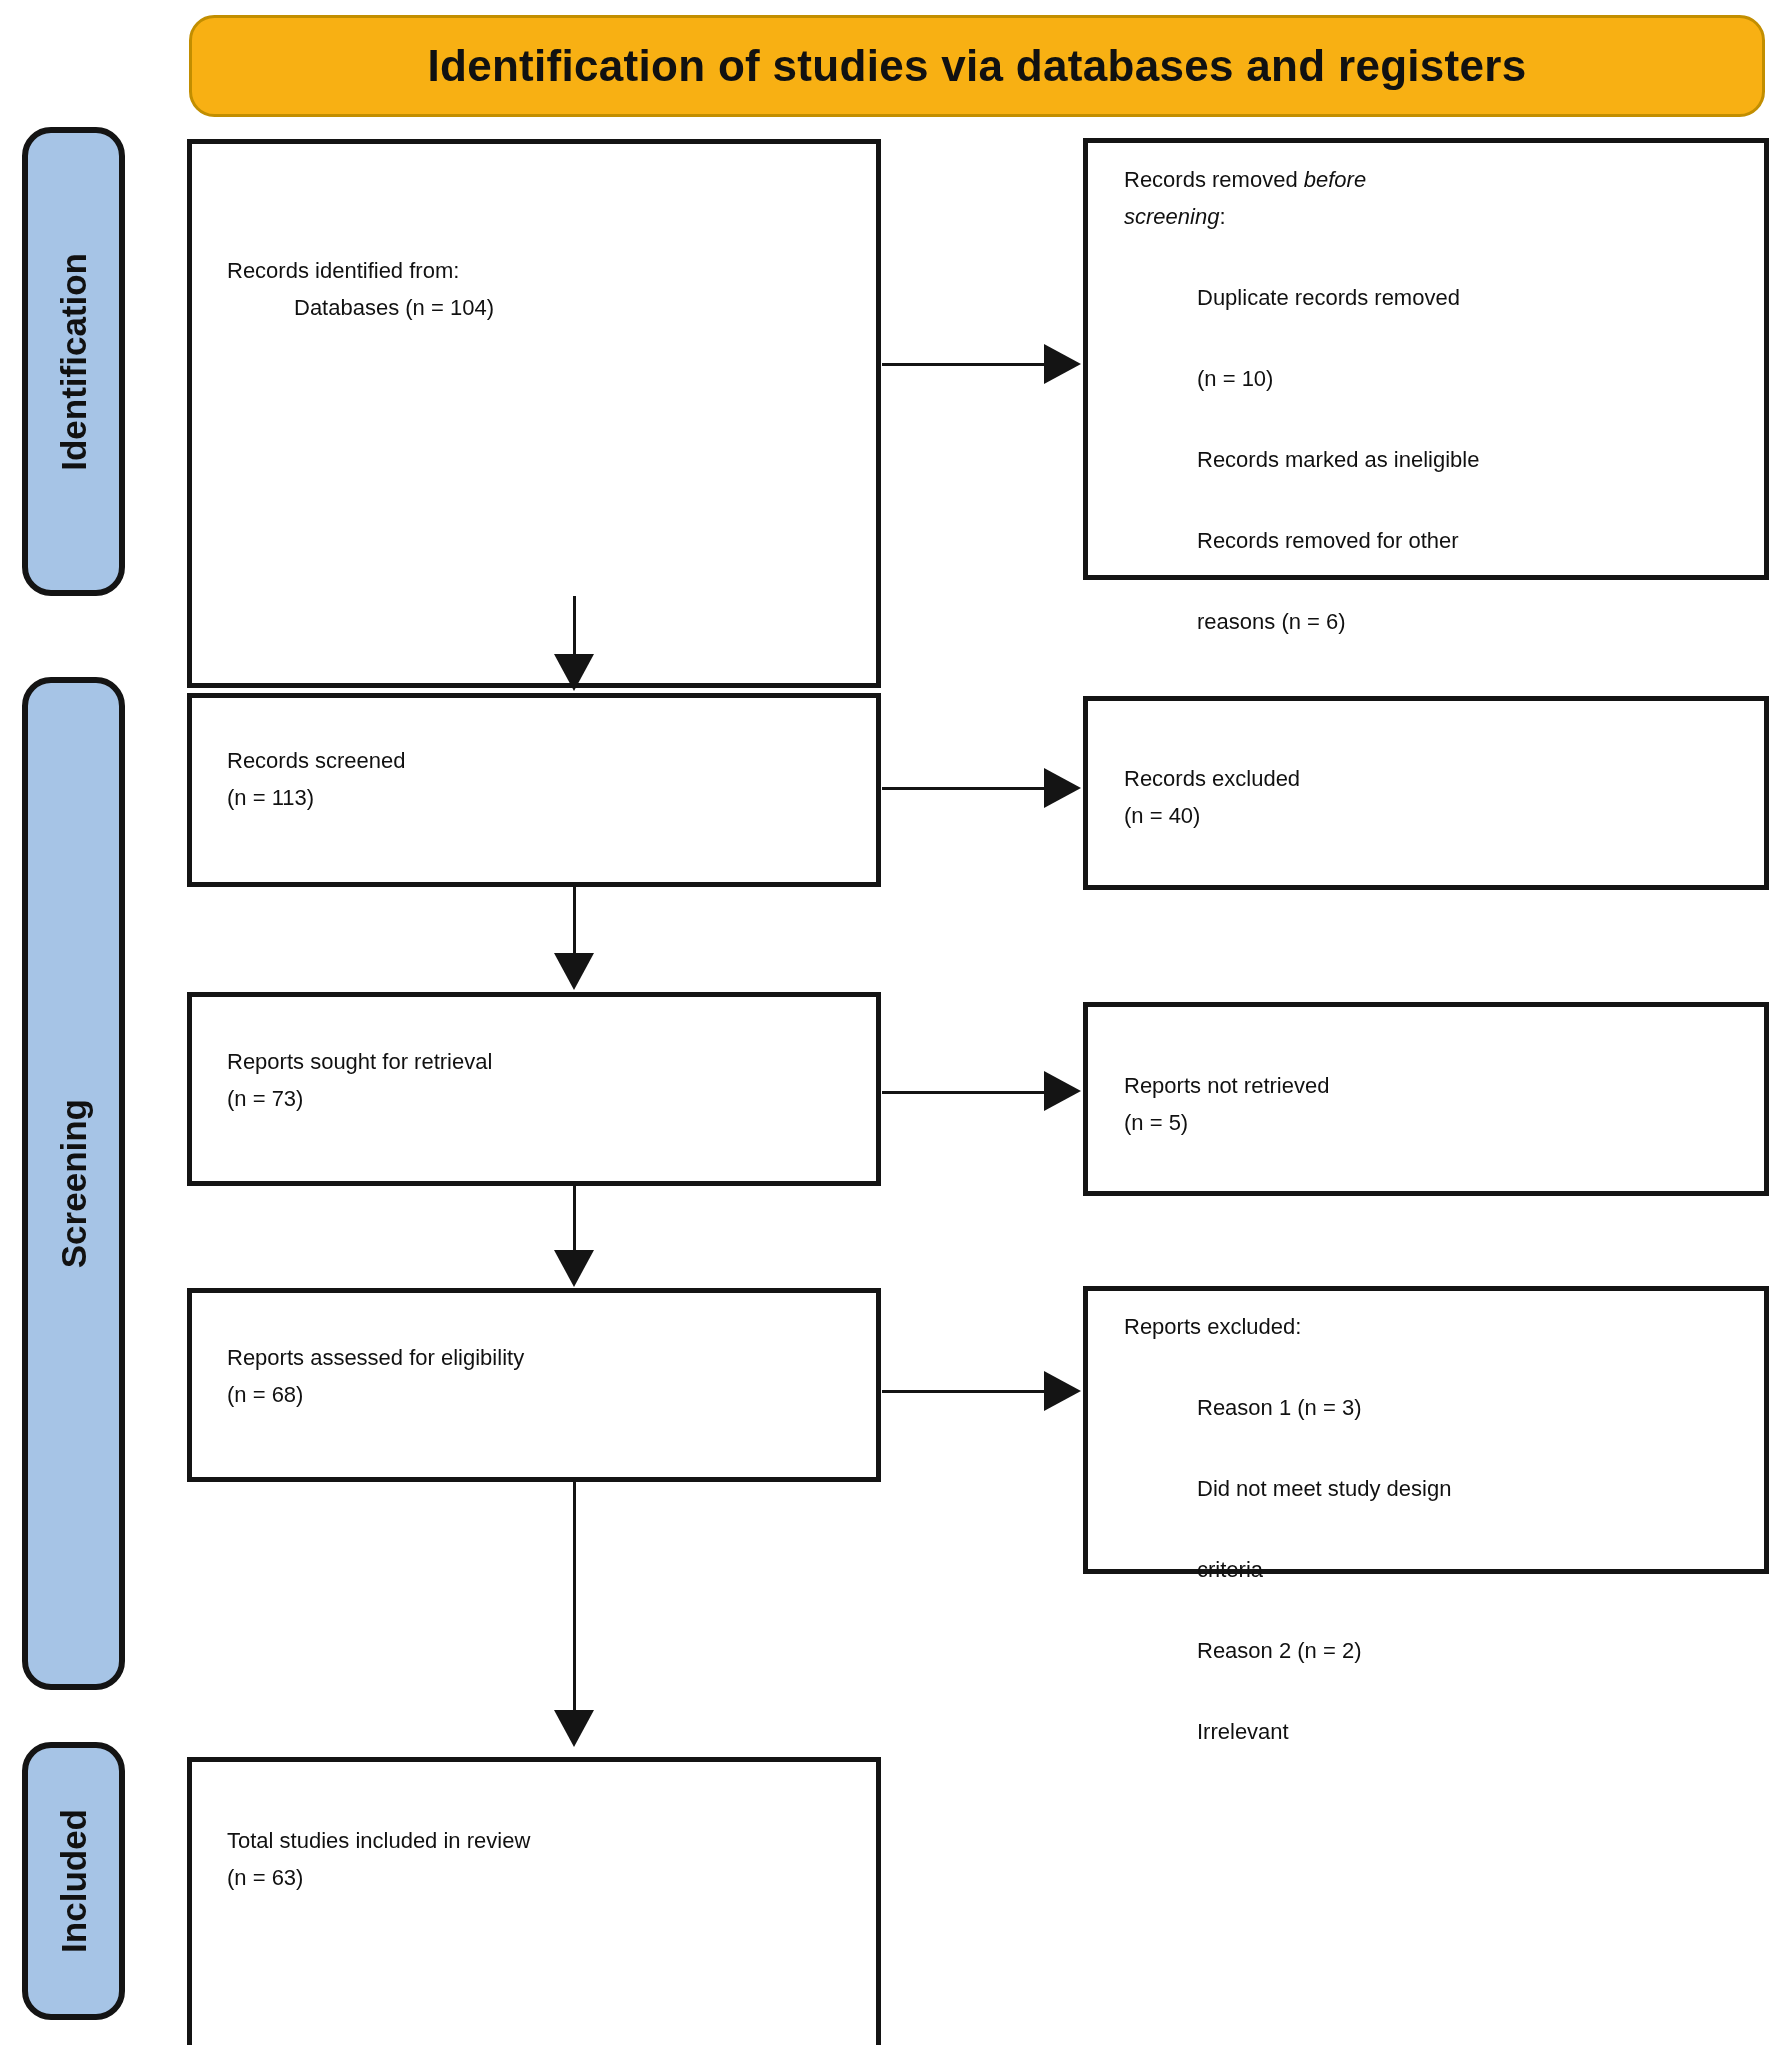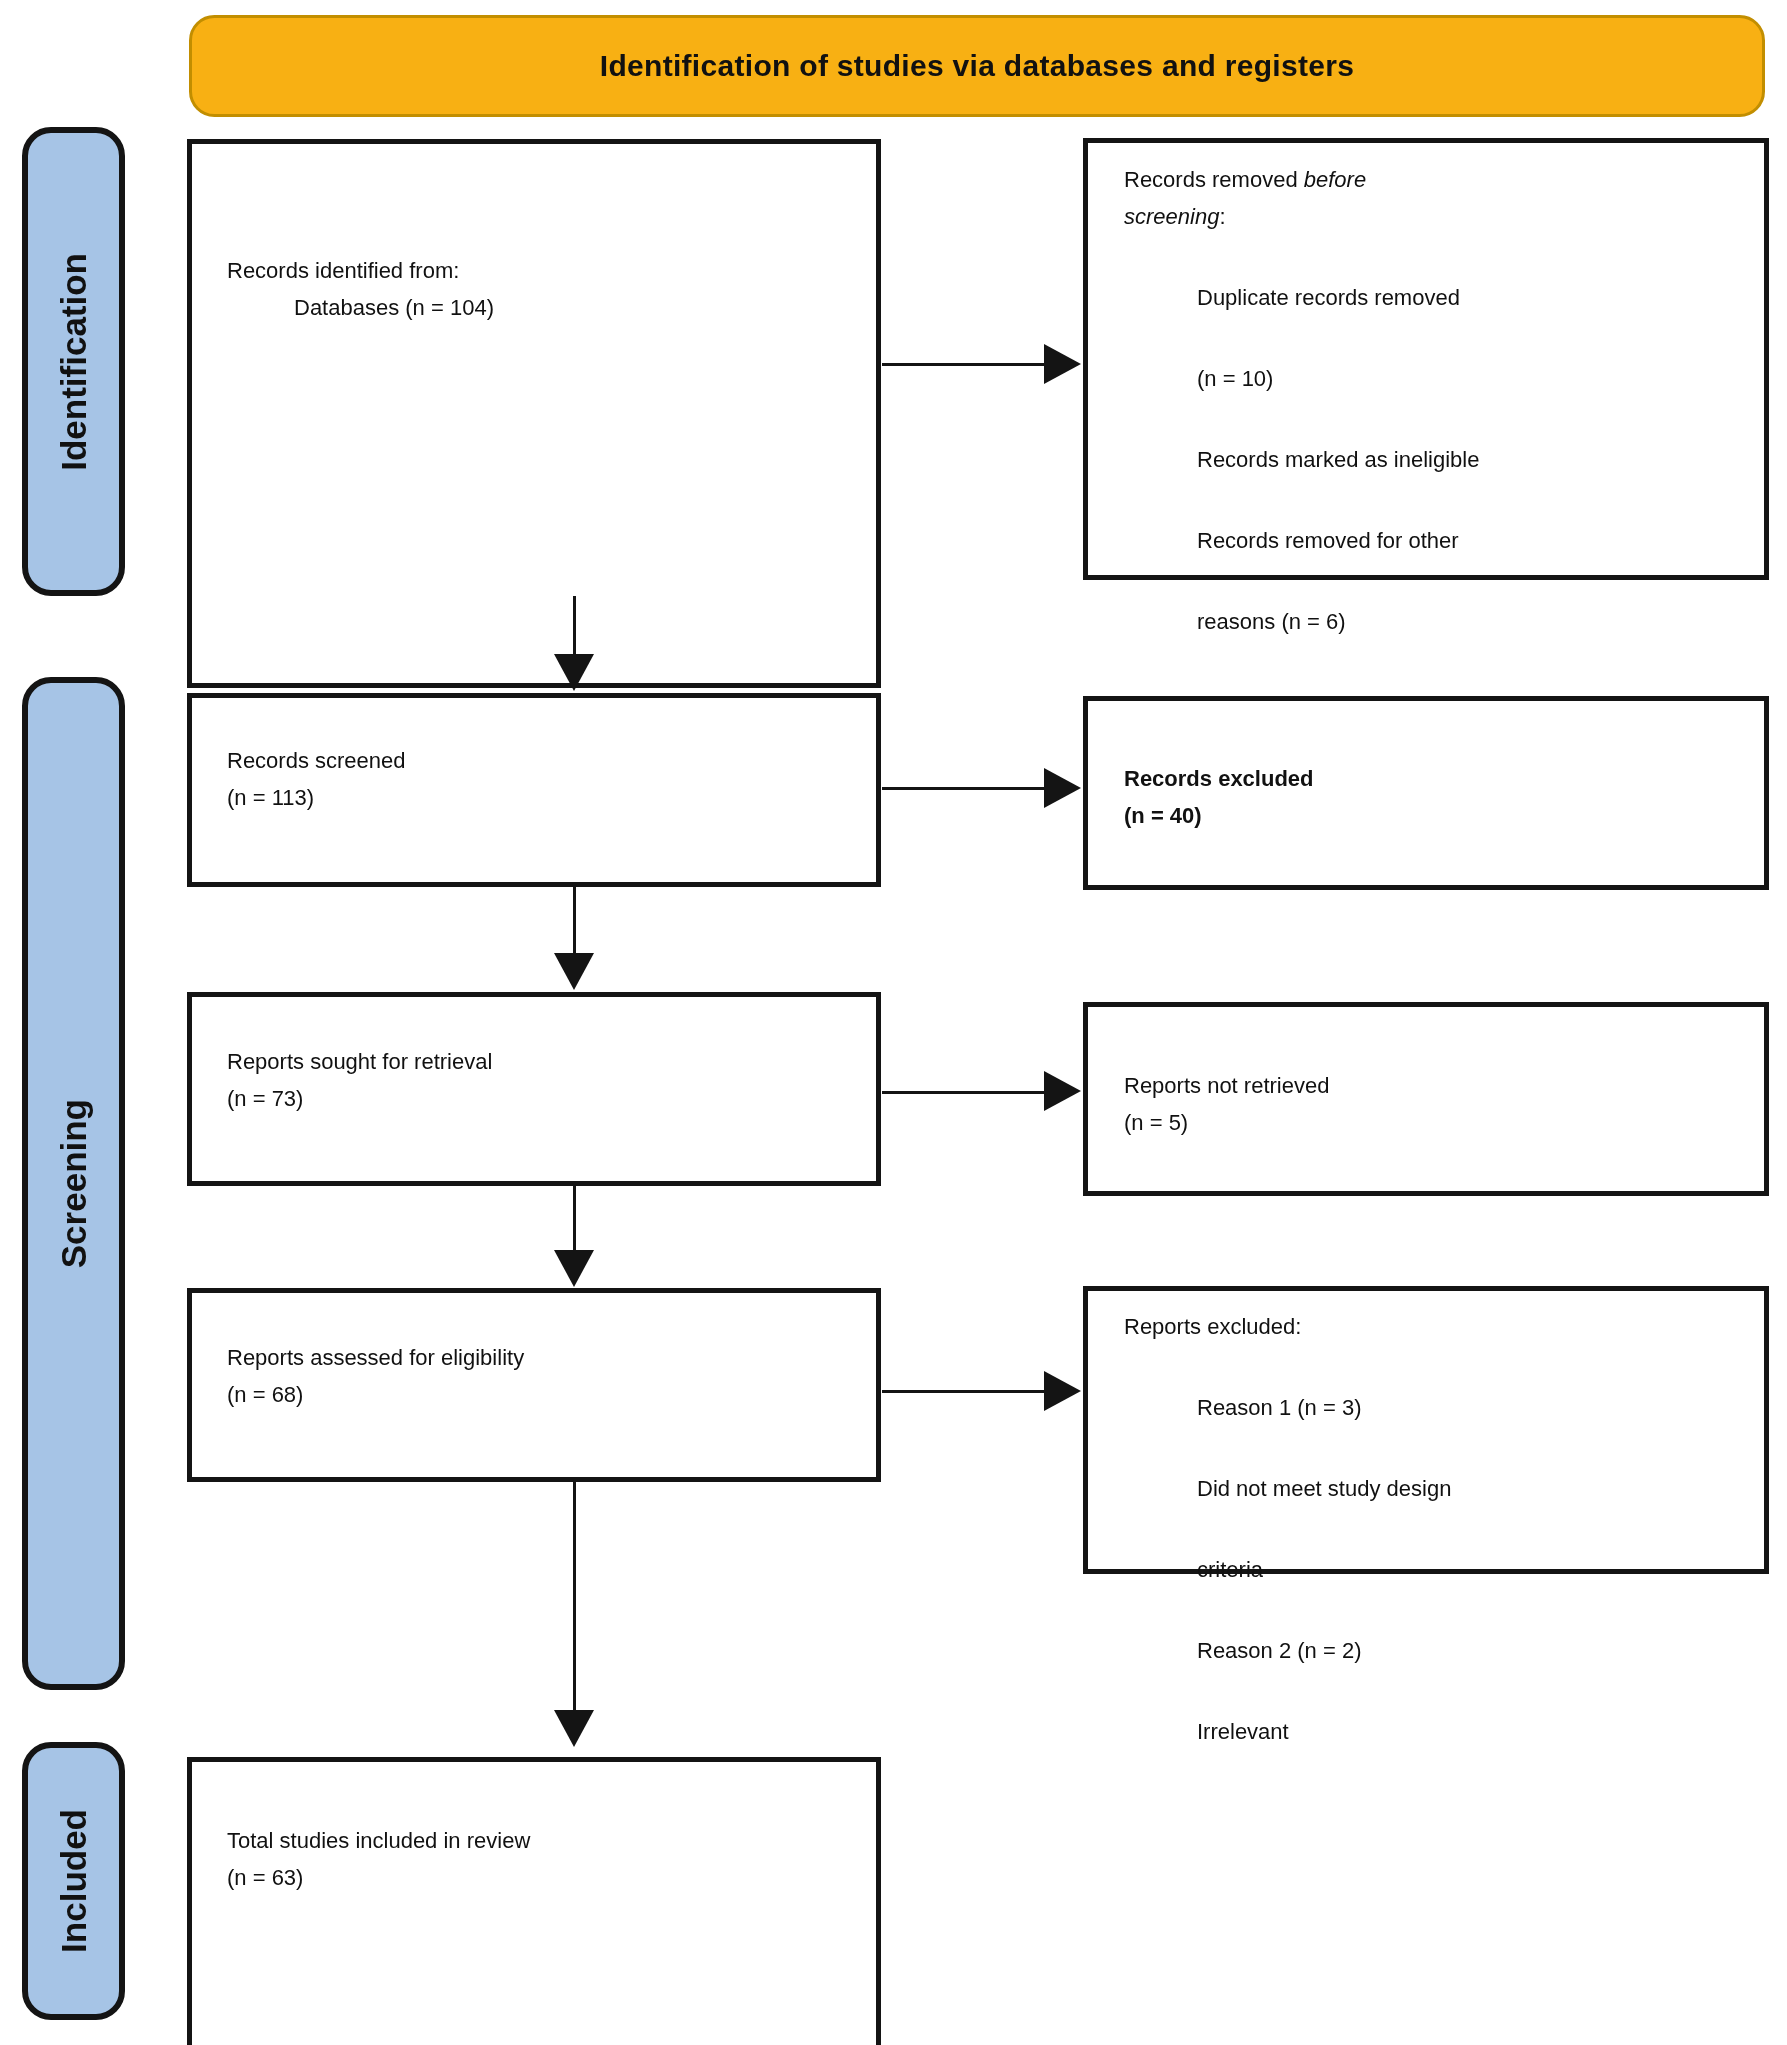--- a/index.html
+++ b/index.html
@@ -17,7 +17,7 @@
     background:var(--banner-bg);border:3px solid var(--banner-border);border-radius:25.4px;
     display:flex;align-items:center;justify-content:center;
   }
-  .banner span{font-size:30px;font-weight:bold;color:#111;letter-spacing:0.3px;}
+  .banner span{font-size:44px;font-weight:bold;color:#111;letter-spacing:0.3px;}
 
   
   .stage{

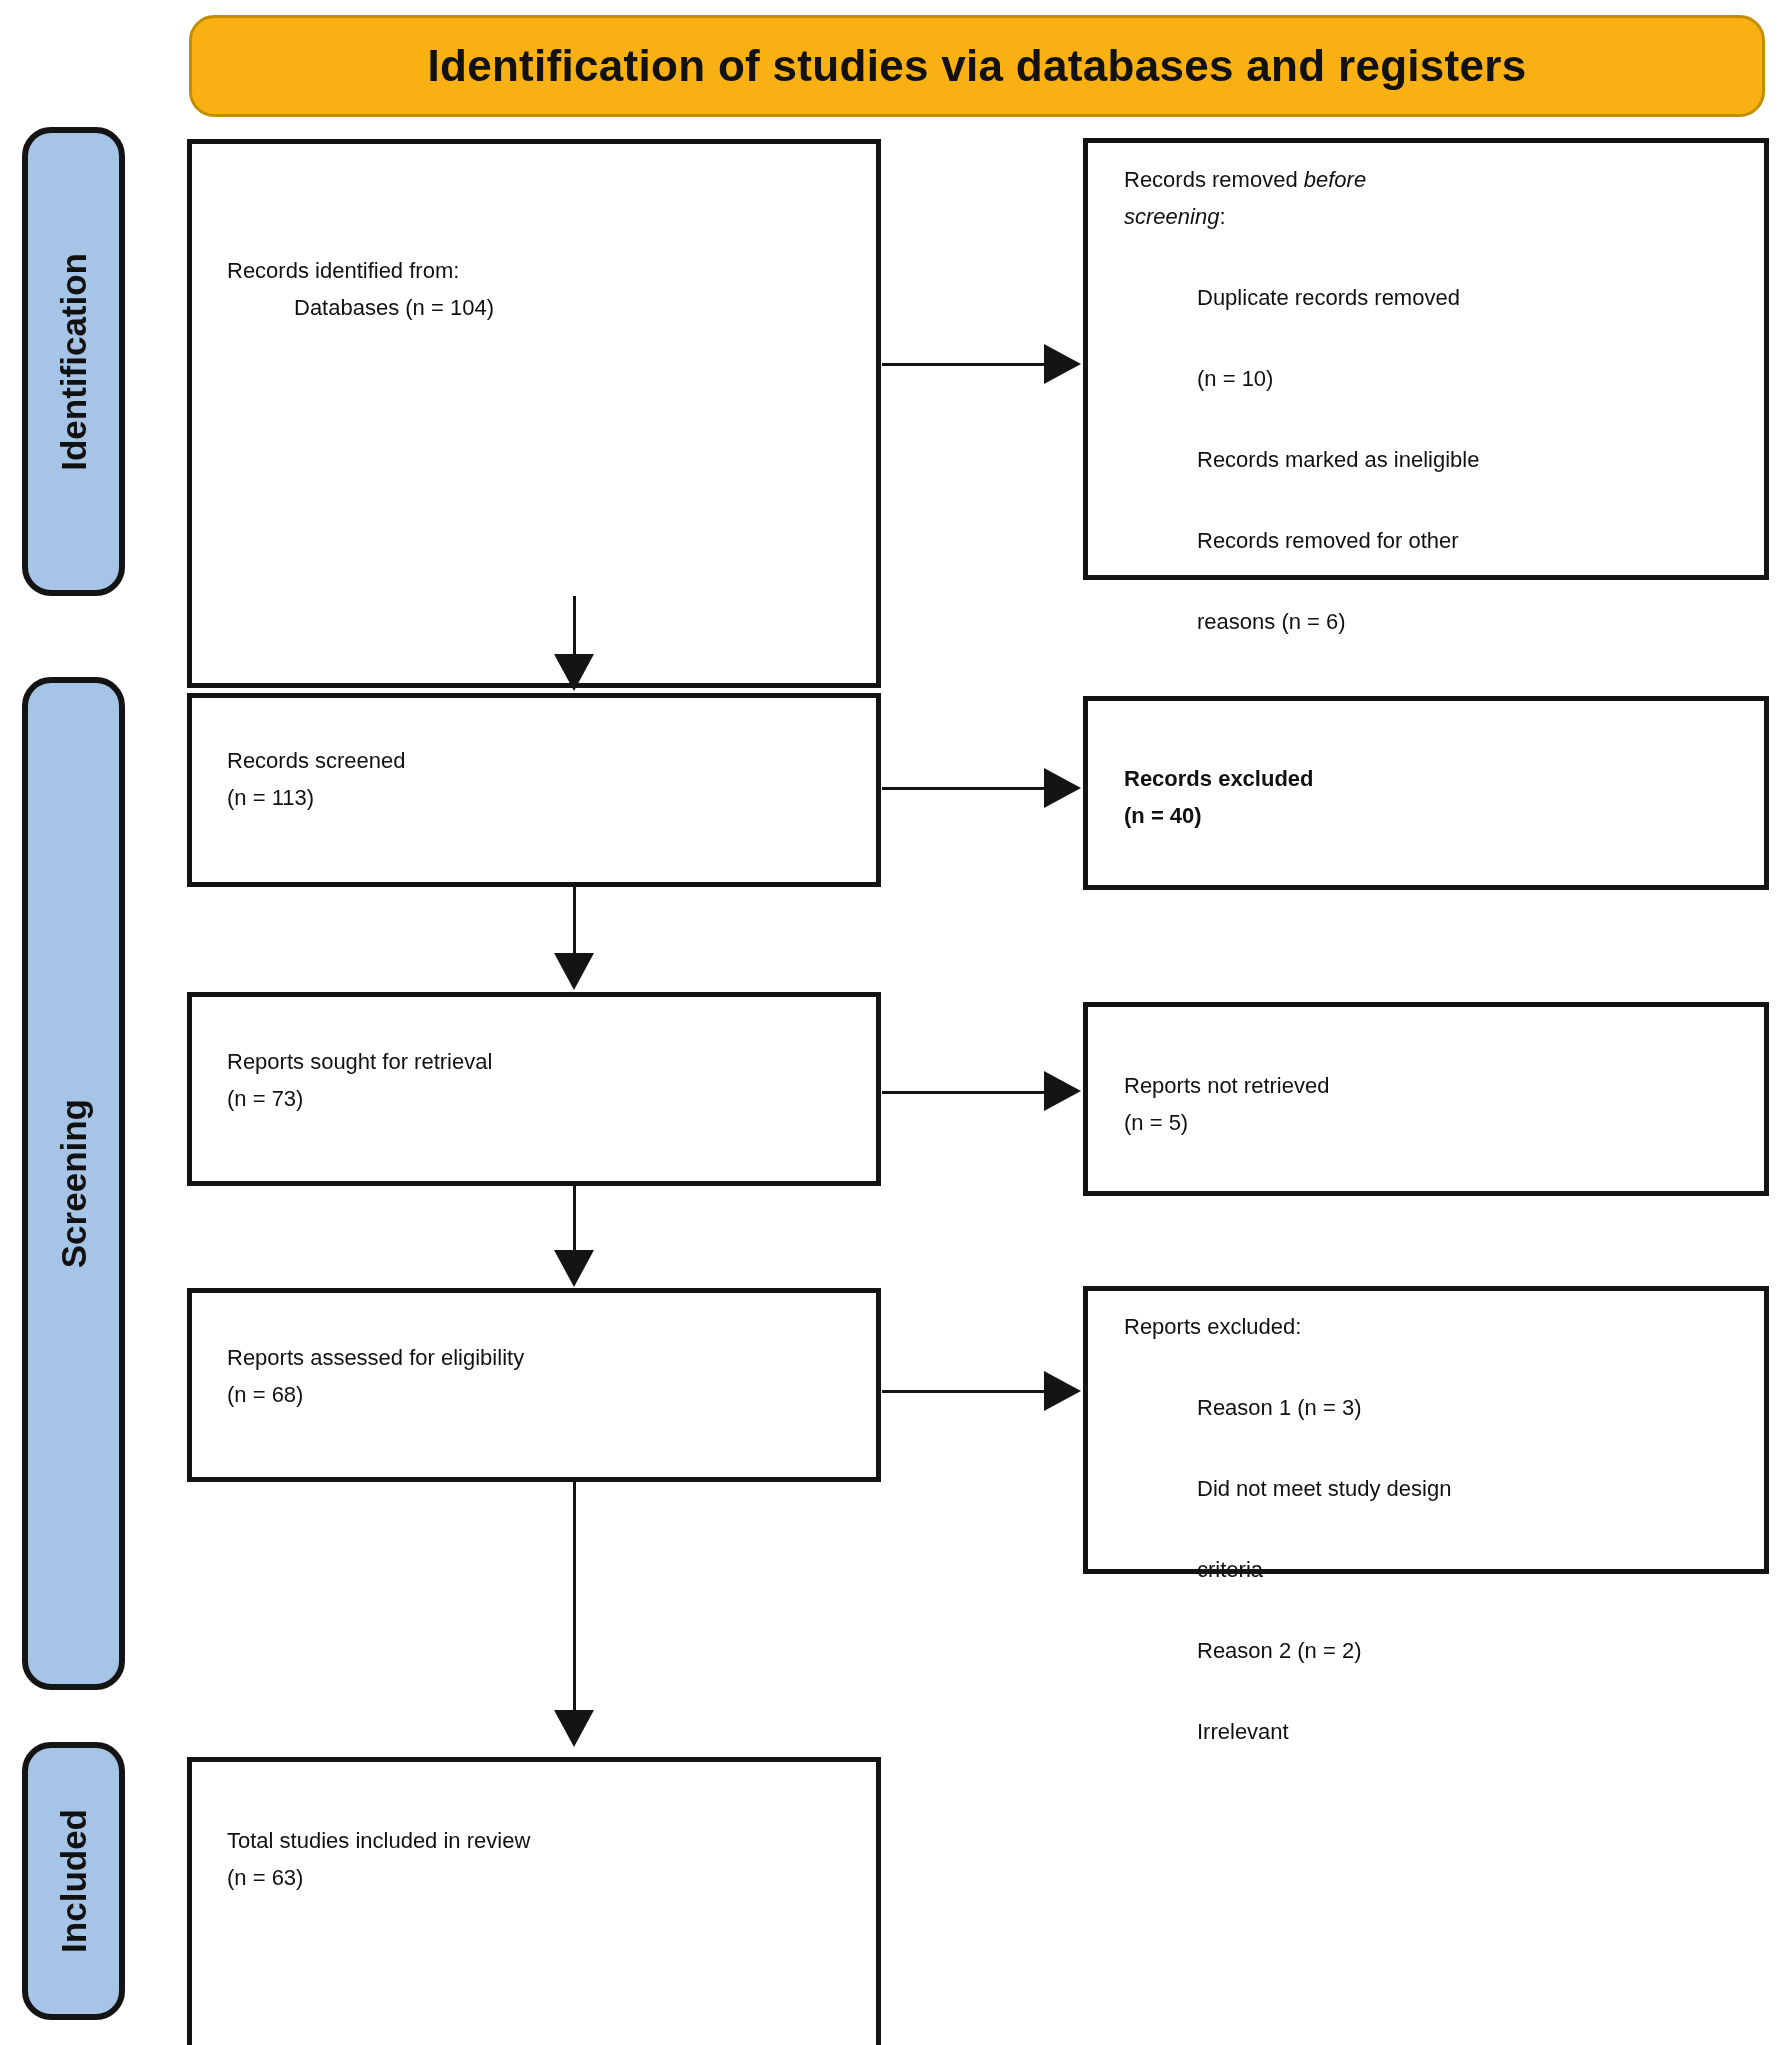--- a/index.html
+++ b/index.html
@@ -53,7 +53,7 @@
   #box-total-included{top:1757px;height:326px;padding-top:60px;}
 
   #box-records-removed{top:138px;height:442px;padding-top:18px;}
-  #box-records-excluded{top:696px;height:194px;padding-top:59px;font-weight:bold;}
+  #box-records-excluded{top:696px;height:194px;padding-top:59px;}
   #box-reports-not-retrieved{top:1002px;height:194px;padding-top:60px;}
   #box-reports-excluded{top:1286px;height:288px;padding-top:17px;}
 

